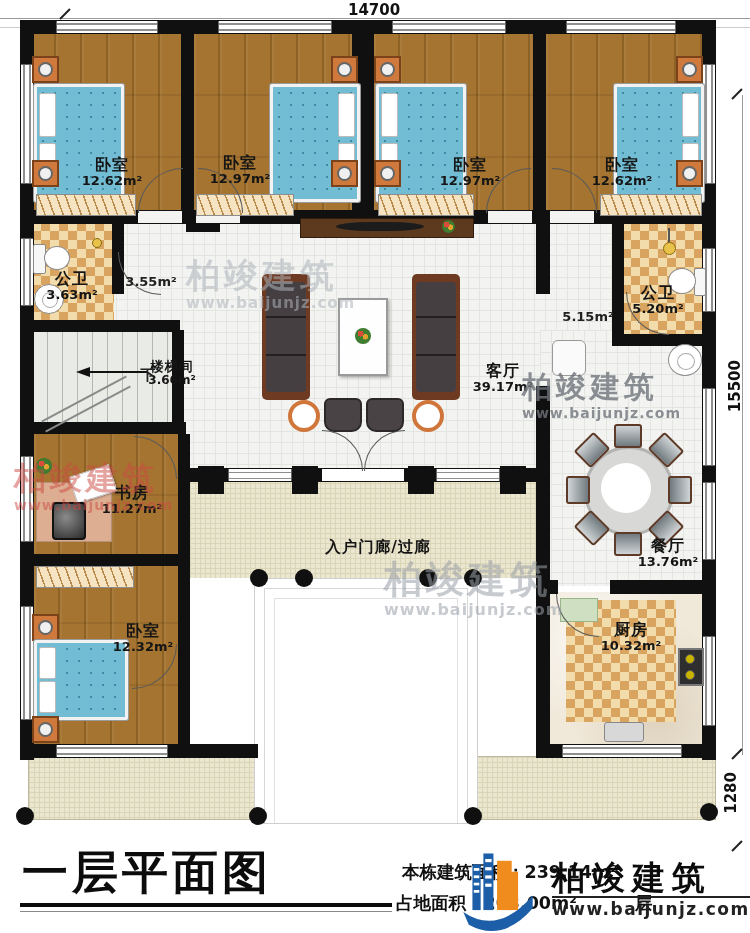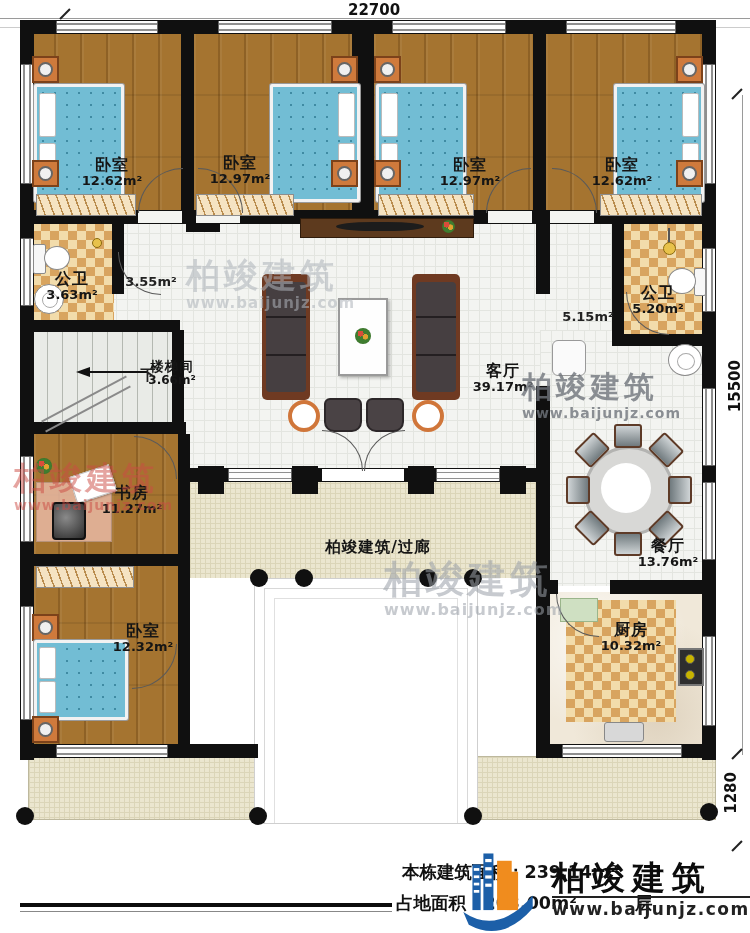--- a/index.html
+++ b/index.html
@@ -91,7 +91,7 @@
 
   <div class="dimline" style="left:0;top:18px;width:750px;height:1px"></div>
   <div class="dimline" style="left:0;top:27px;width:750px;height:1px;opacity:.5"></div>
-  <div class="dimtext" style="left:348px;top:1px">22700</div>
+  <div class="dimtext" style="left:348px;top:1px">14700</div>
   <div class="tick" style="left:58px;top:13px"></div>
   <div class="tick" style="left:694px;top:40px"></div>
   <div class="dimline" style="left:742px;top:95px;width:1px;height:660px"></div>

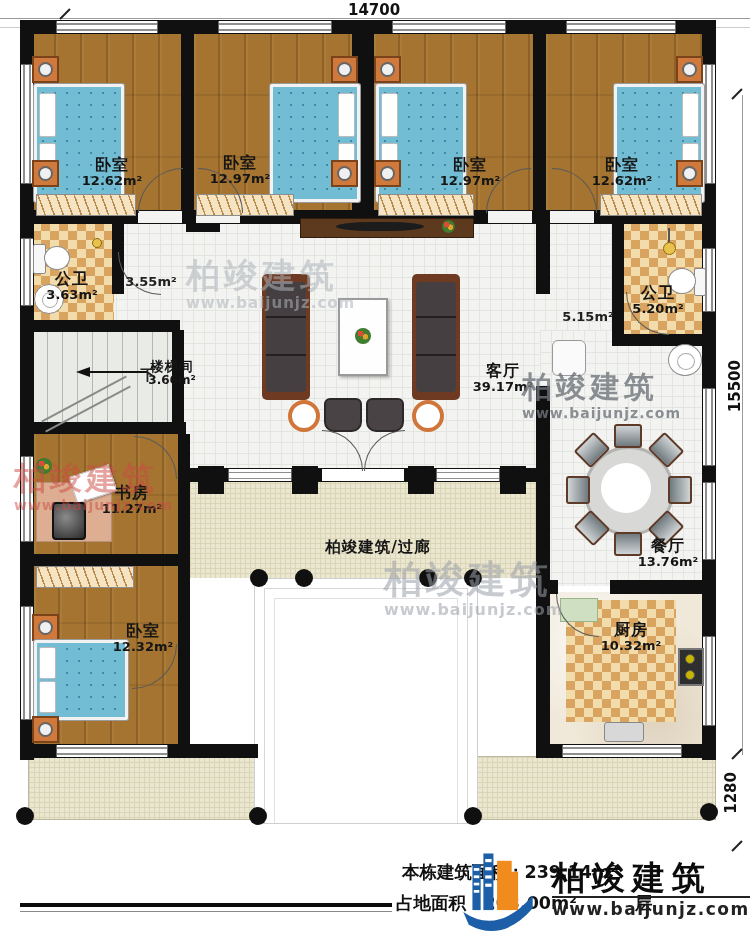--- a/index.html
+++ b/index.html
@@ -333,7 +333,7 @@
     <div class="ar">12.32m²</div>
   </div>
   <div class="rlabel" style="left:378px;top:548px">
-    <div class="nm" style="font-size:15.5px">柏竣建筑/过廊</div>
+    <div class="nm" style="font-size:15.5px">入户门廊/过廊</div>
   </div>
   <div class="rlabel" style="left:668px;top:553px">
     <div class="nm">餐厅</div>

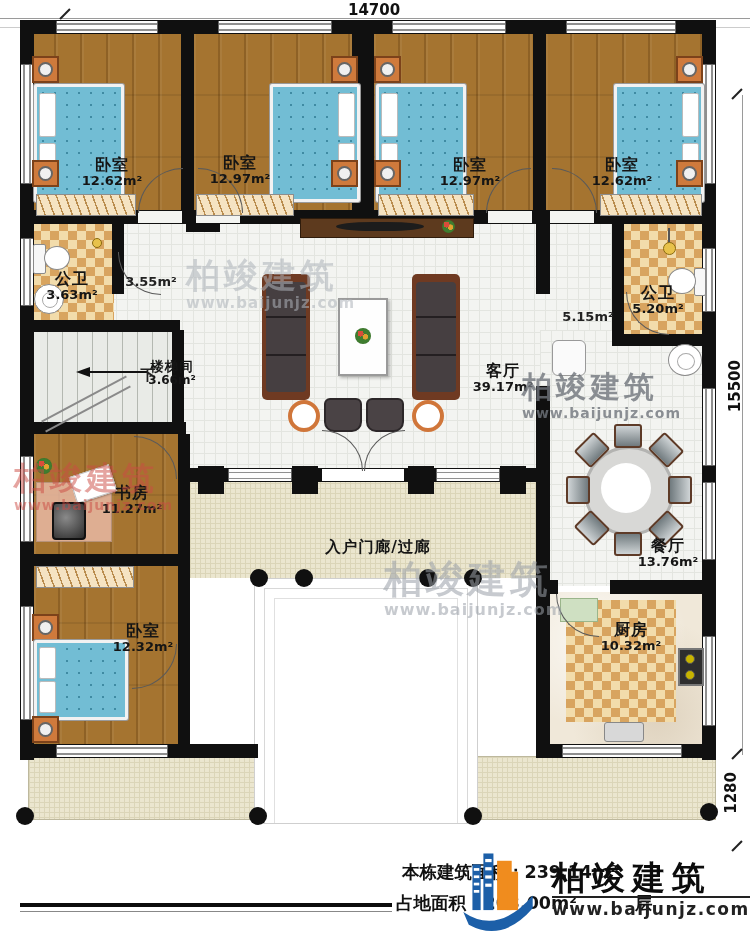--- a/index.html
+++ b/index.html
@@ -361,6 +361,7 @@
     <div class="url" style="font-size:16px">www.baijunjz.com</div>
   </div>
 
+  <div class="ptitle" style="left:22px;top:842px;font-size:46px;letter-spacing:4px">一层平面图</div>
   <div class="abs" style="left:20px;top:903px;width:372px;height:4px;background:#0c0c0c"></div>
   <div class="abs" style="left:20px;top:911px;width:372px;height:1px;background:#888"></div>
 

